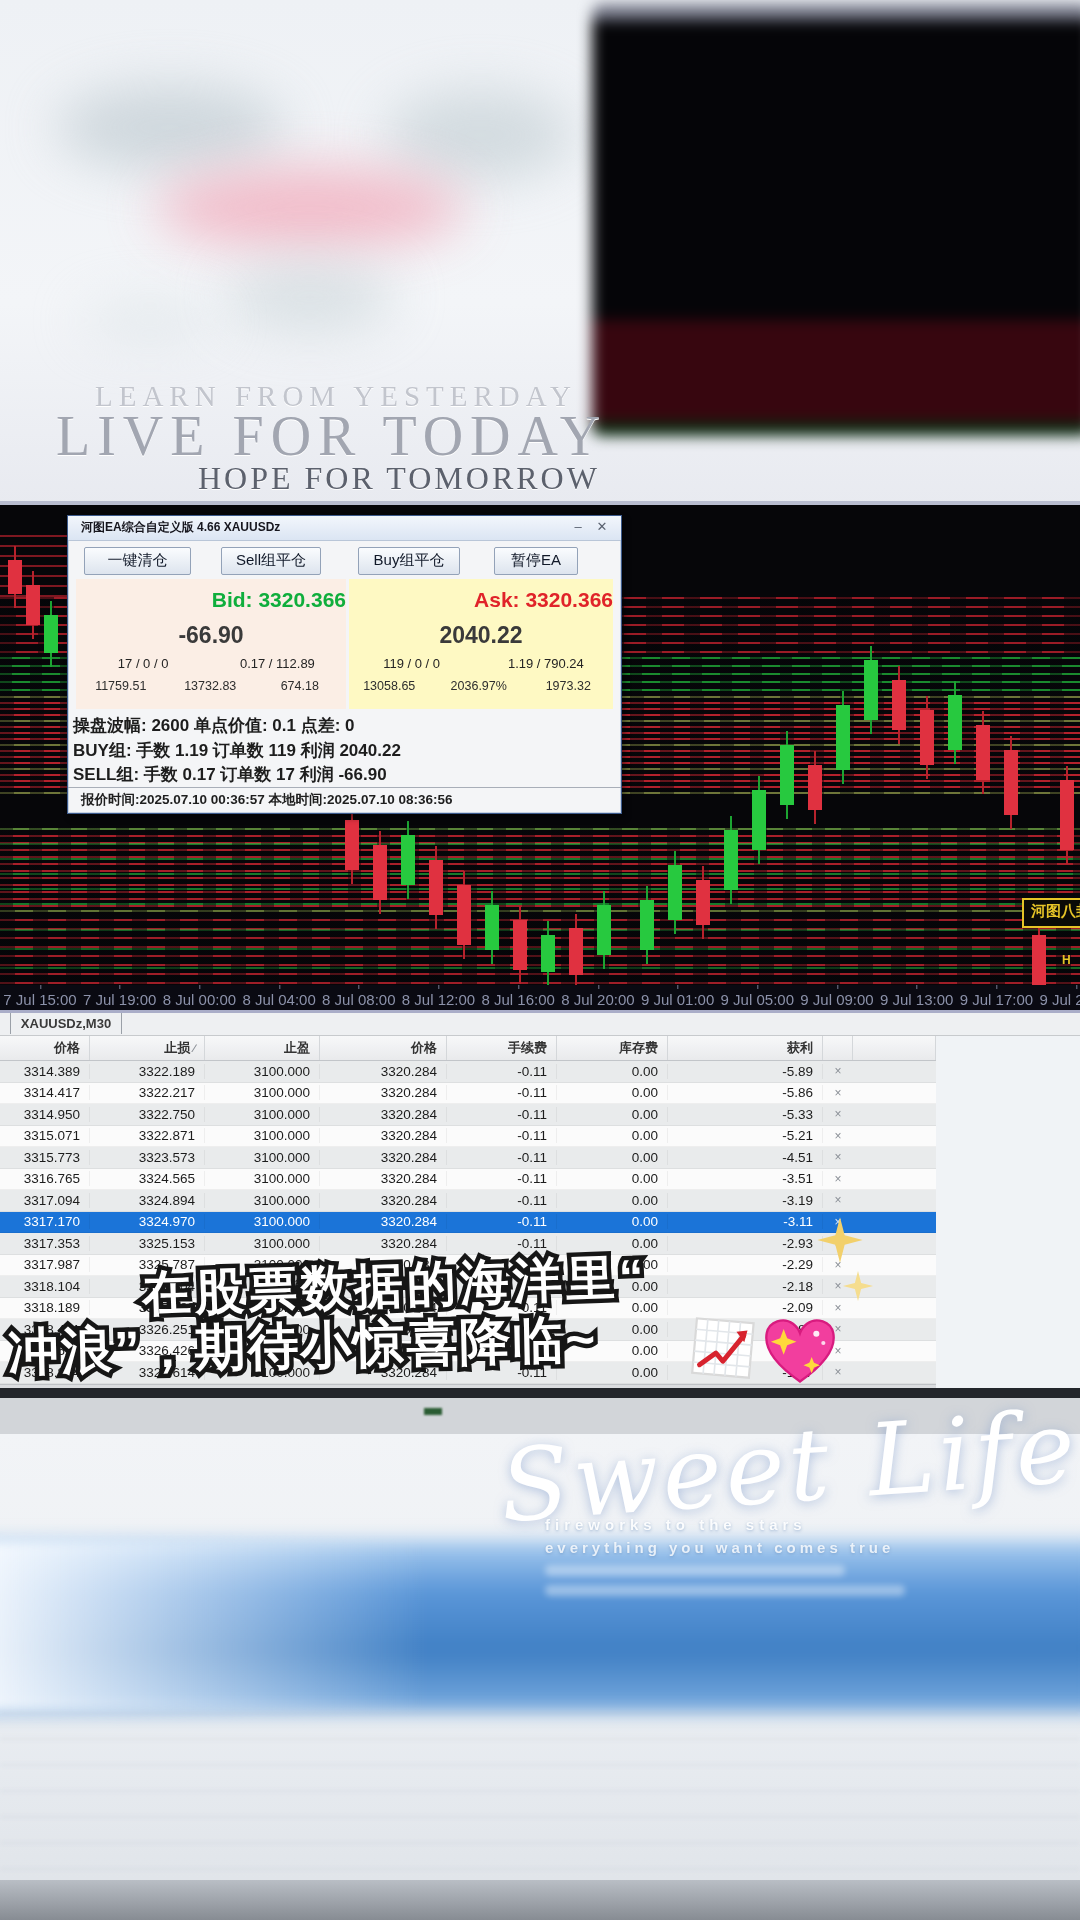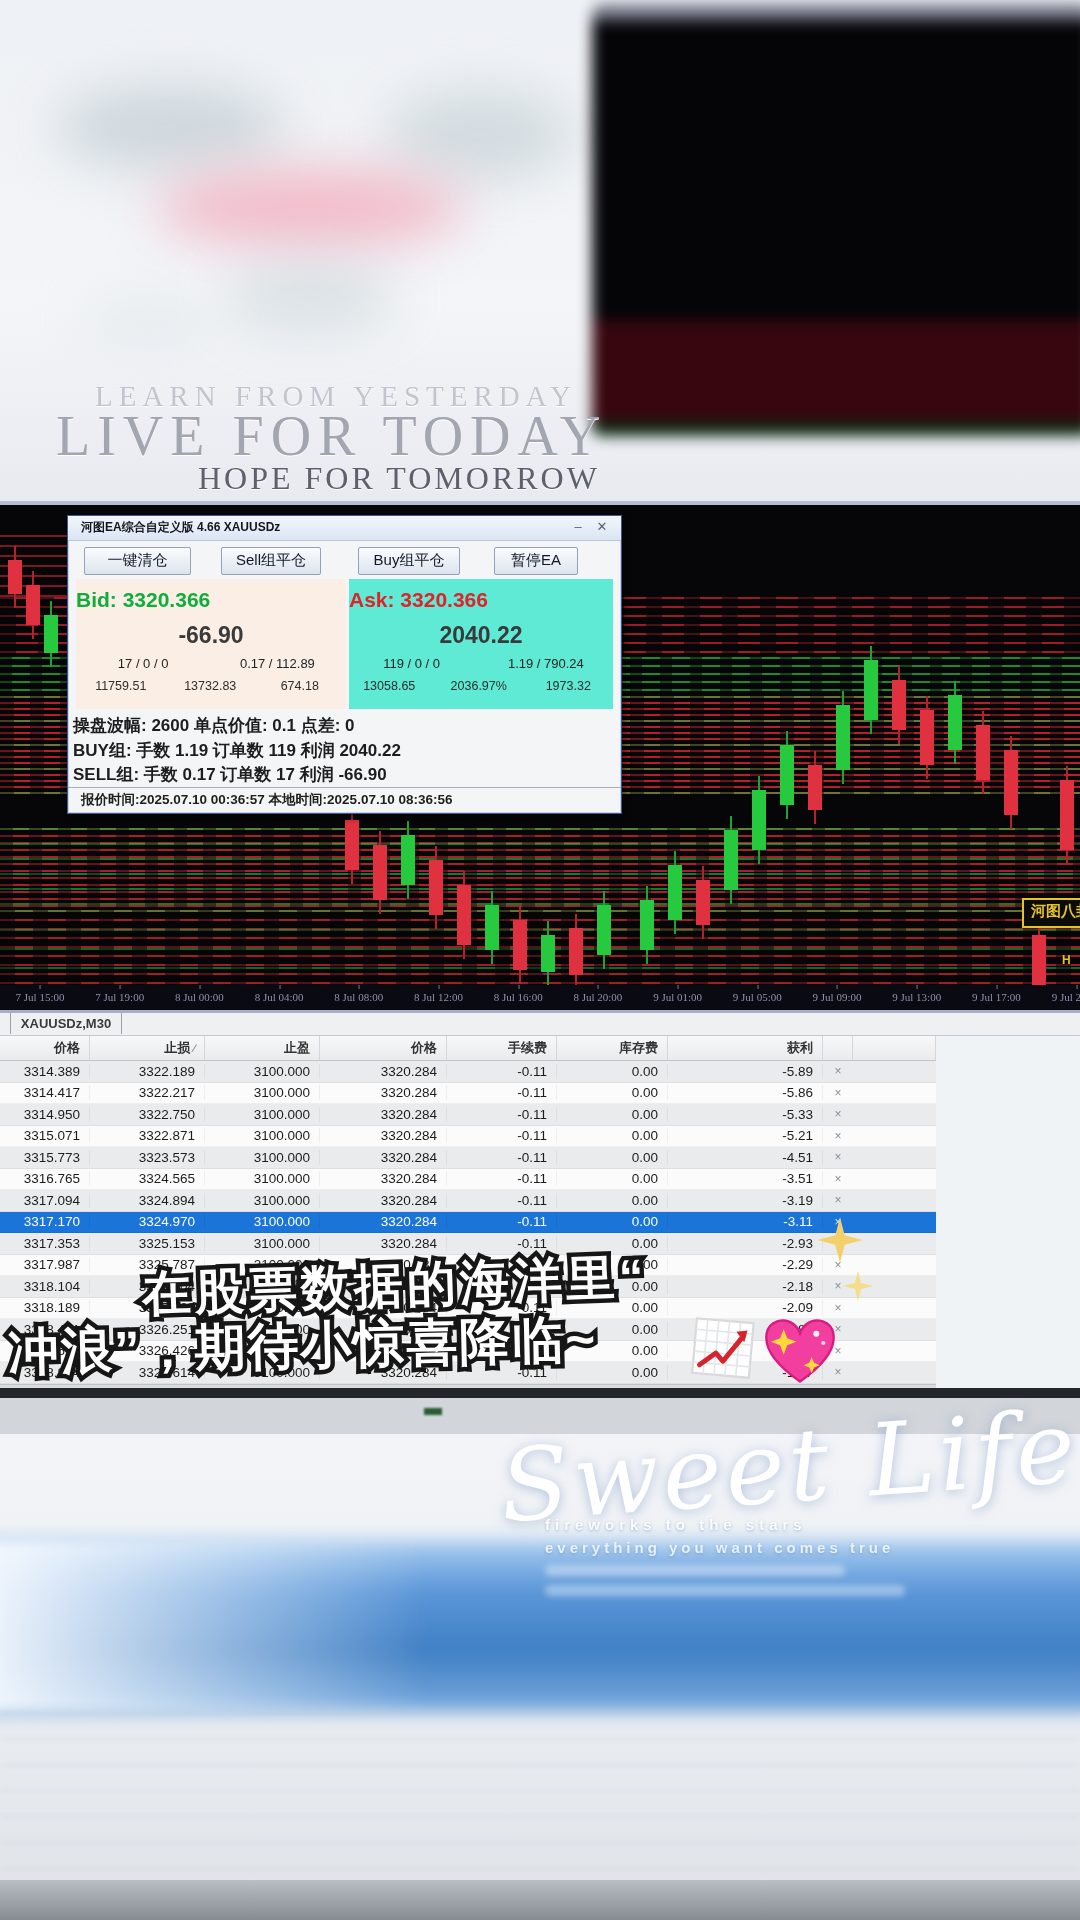--- a/index.html
+++ b/index.html
@@ -132,7 +132,7 @@
   .pb1{left:16px;width:105px;} .pb2{left:153px;width:98px;} .pb3{left:290px;width:100px;} .pb4{left:426px;width:82px;}
   .blockL{position:absolute;left:8px;top:63px;width:270px;height:130px;background:#fbeee5;}
   .blockR{position:absolute;left:281px;top:63px;width:264px;height:130px;background:#5eead4;}
-  .bidline{position:absolute;top:9px;width:100%;text-align:left;font-size:21px;font-weight:700;}
+  .bidline{position:absolute;top:9px;width:100%;text-align:right;font-size:21px;font-weight:700;}
   .blockL .bidline{color:var(--c-bid,#0fae3c);} .blockR .bidline{color:var(--c-ask,#e02329);}
   .profitline{position:absolute;top:43px;width:100%;text-align:center;font-size:23px;font-weight:600;color:#3a3a3a;}
   .statsrow{position:absolute;left:8px;top:140px;width:537px;display:flex;}

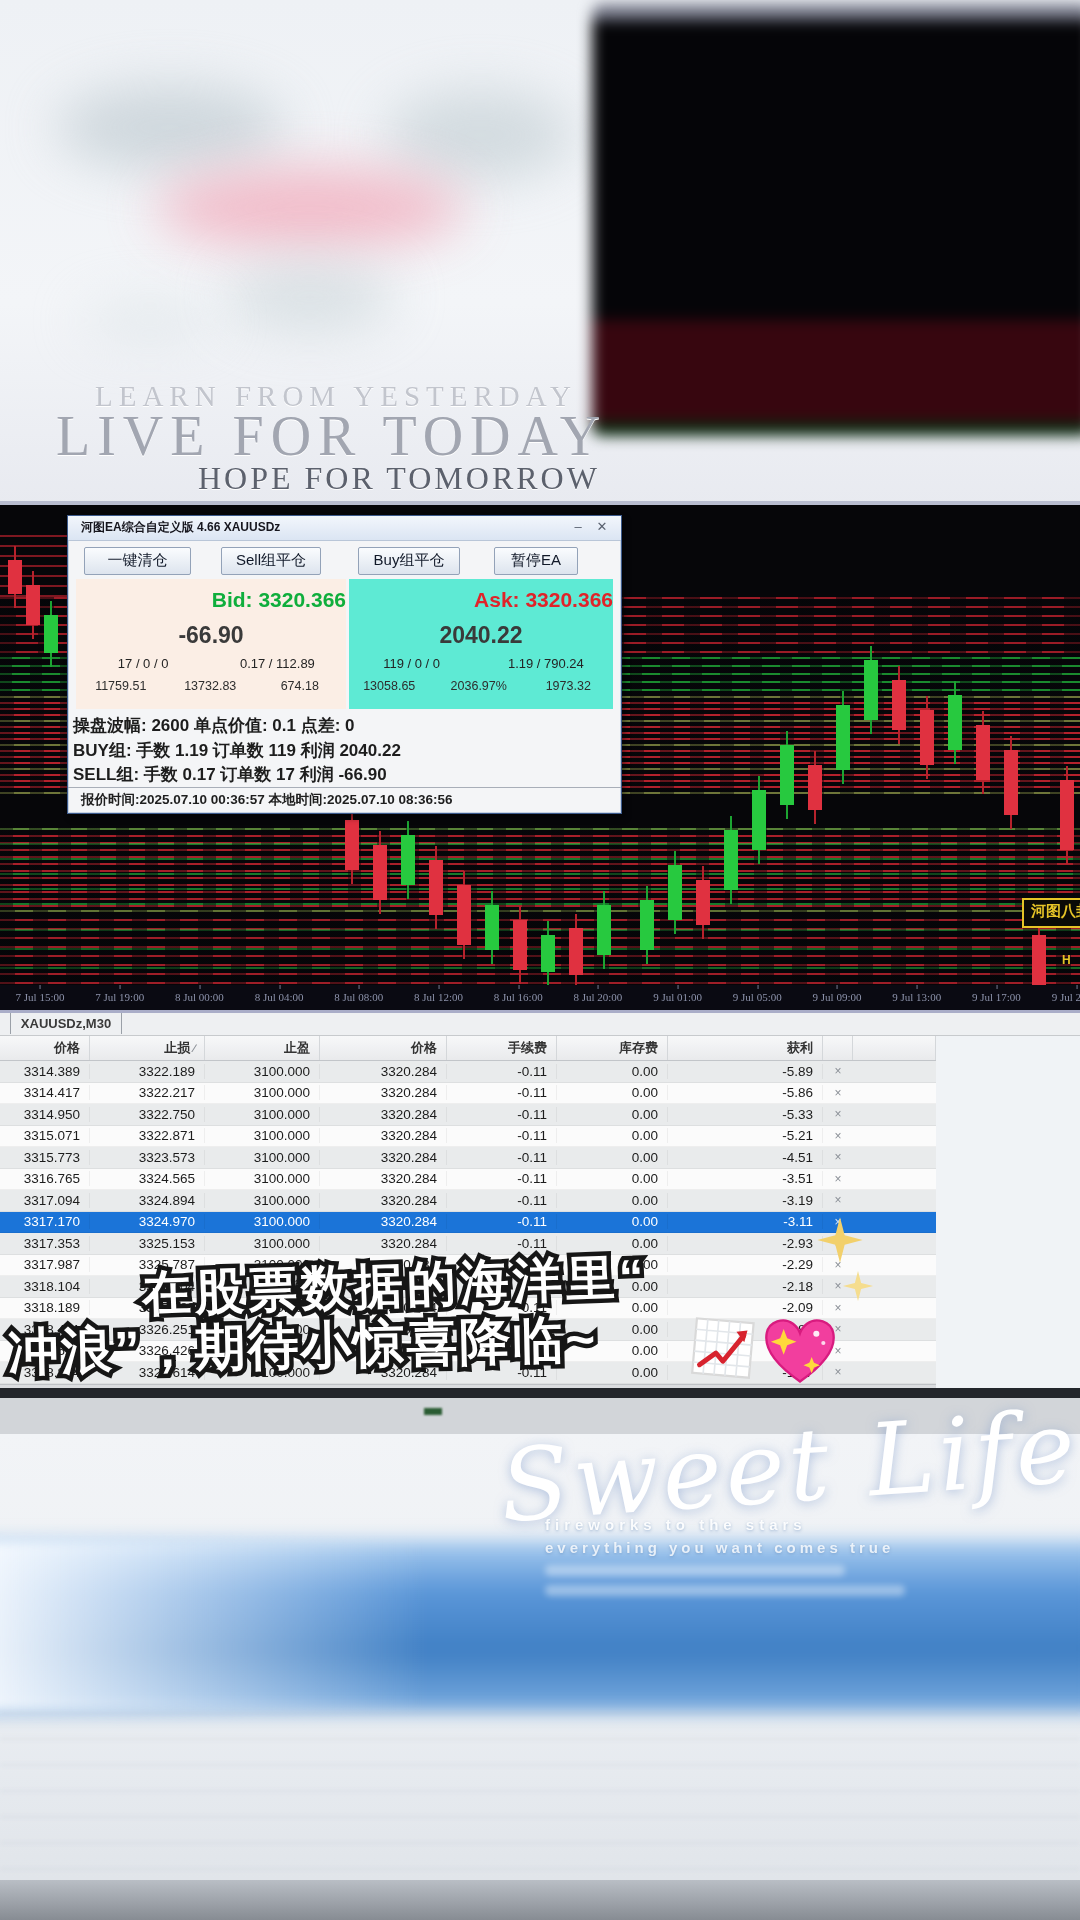--- a/index.html
+++ b/index.html
@@ -131,7 +131,7 @@
         line-height:24px;cursor:pointer;font-family:"Liberation Sans",sans-serif;}
   .pb1{left:16px;width:105px;} .pb2{left:153px;width:98px;} .pb3{left:290px;width:100px;} .pb4{left:426px;width:82px;}
   .blockL{position:absolute;left:8px;top:63px;width:270px;height:130px;background:#fbeee5;}
-  .blockR{position:absolute;left:281px;top:63px;width:264px;height:130px;background:#5eead4;}
+  .blockR{position:absolute;left:281px;top:63px;width:264px;height:130px;background:#fef9c3;}
   .bidline{position:absolute;top:9px;width:100%;text-align:right;font-size:21px;font-weight:700;}
   .blockL .bidline{color:var(--c-bid,#0fae3c);} .blockR .bidline{color:var(--c-ask,#e02329);}
   .profitline{position:absolute;top:43px;width:100%;text-align:center;font-size:23px;font-weight:600;color:#3a3a3a;}

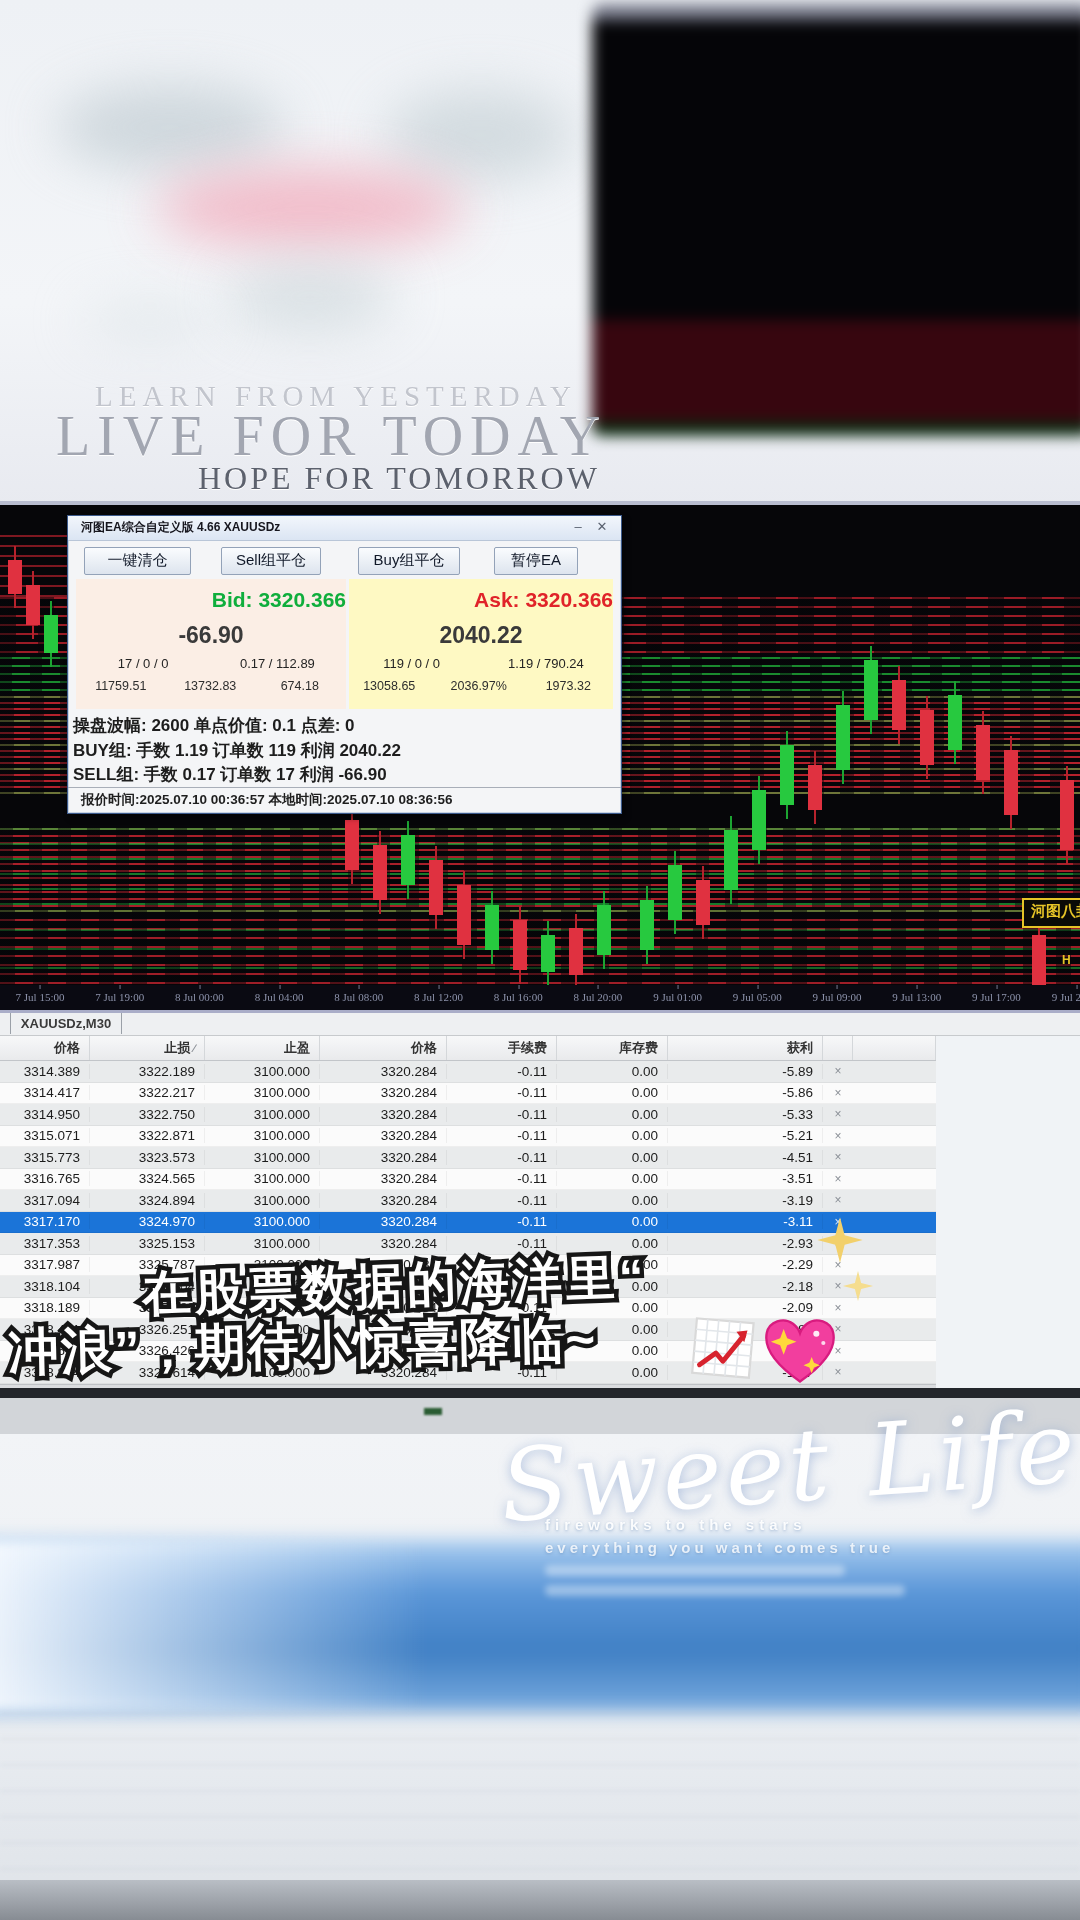--- a/index.html
+++ b/index.html
@@ -67,7 +67,7 @@
 
   
   .time-axis{left:0;top:985px;width:1080px;height:25px;background:#0a0a12;border-bottom:3px solid #a9adc8;z-index:4;}
-  .axl{position:absolute;top:6px;transform:translateX(-50%);font-size:11px;color:#8c92aa;white-space:nowrap;font-family:Liberation Serif, serif;}
+  .axl{position:absolute;top:6px;transform:translateX(-50%);font-size:15px;color:#8c92aa;white-space:nowrap;}
   .axl::before{content:"";position:absolute;left:50%;top:-6px;width:1px;height:4px;background:#777c92;}
 
   

